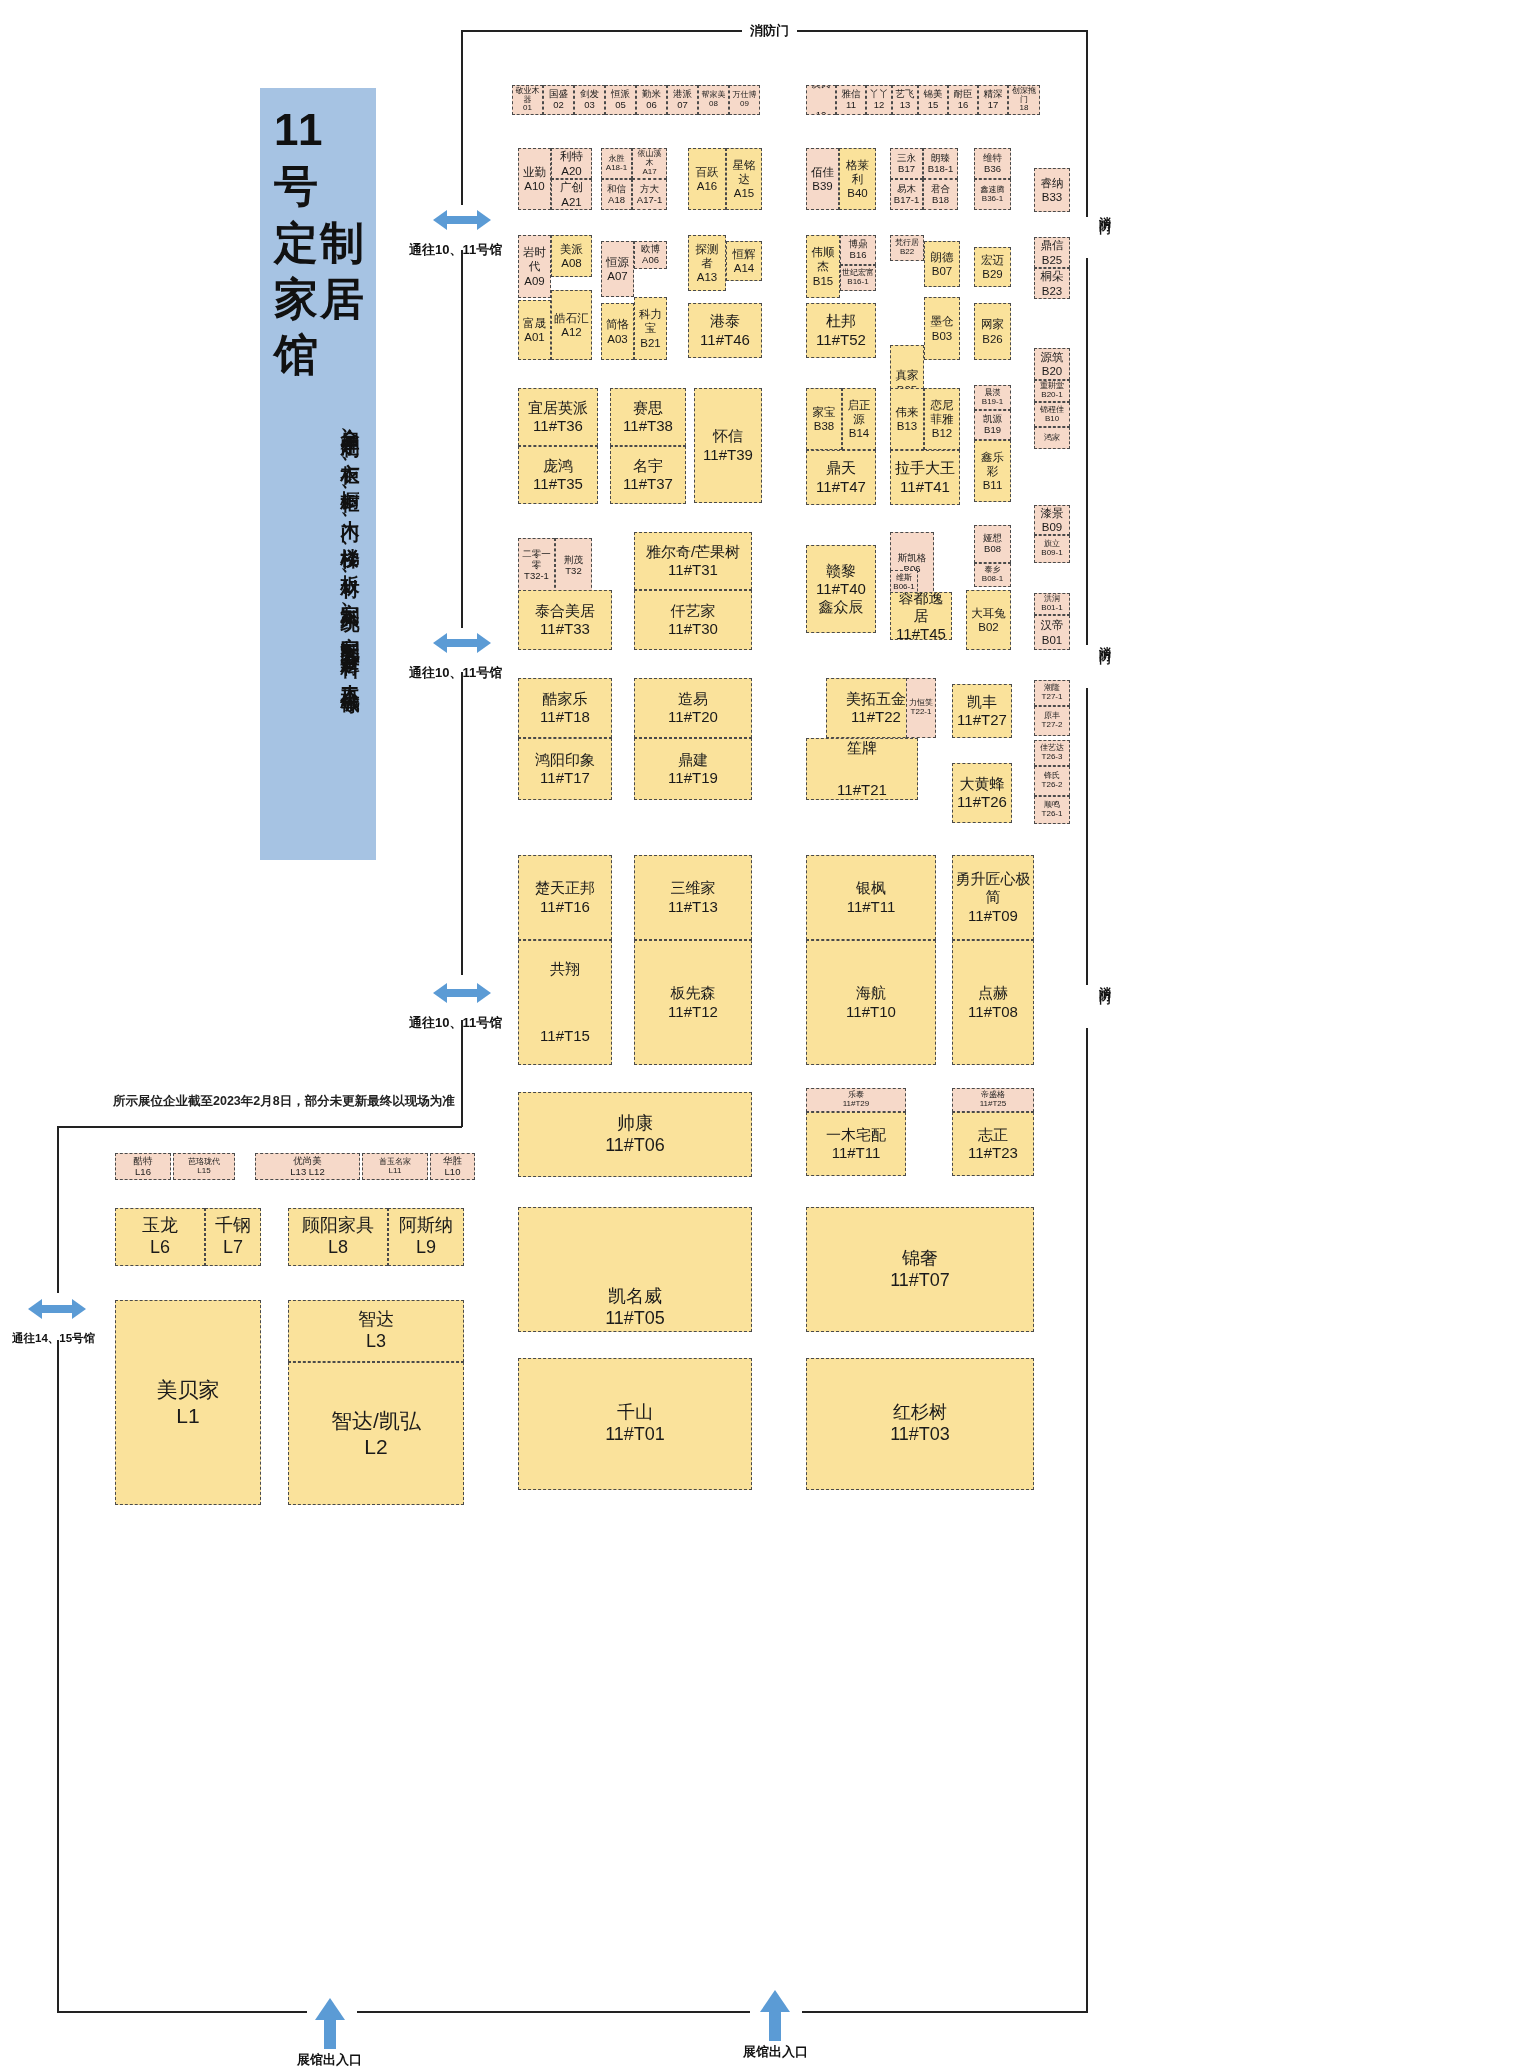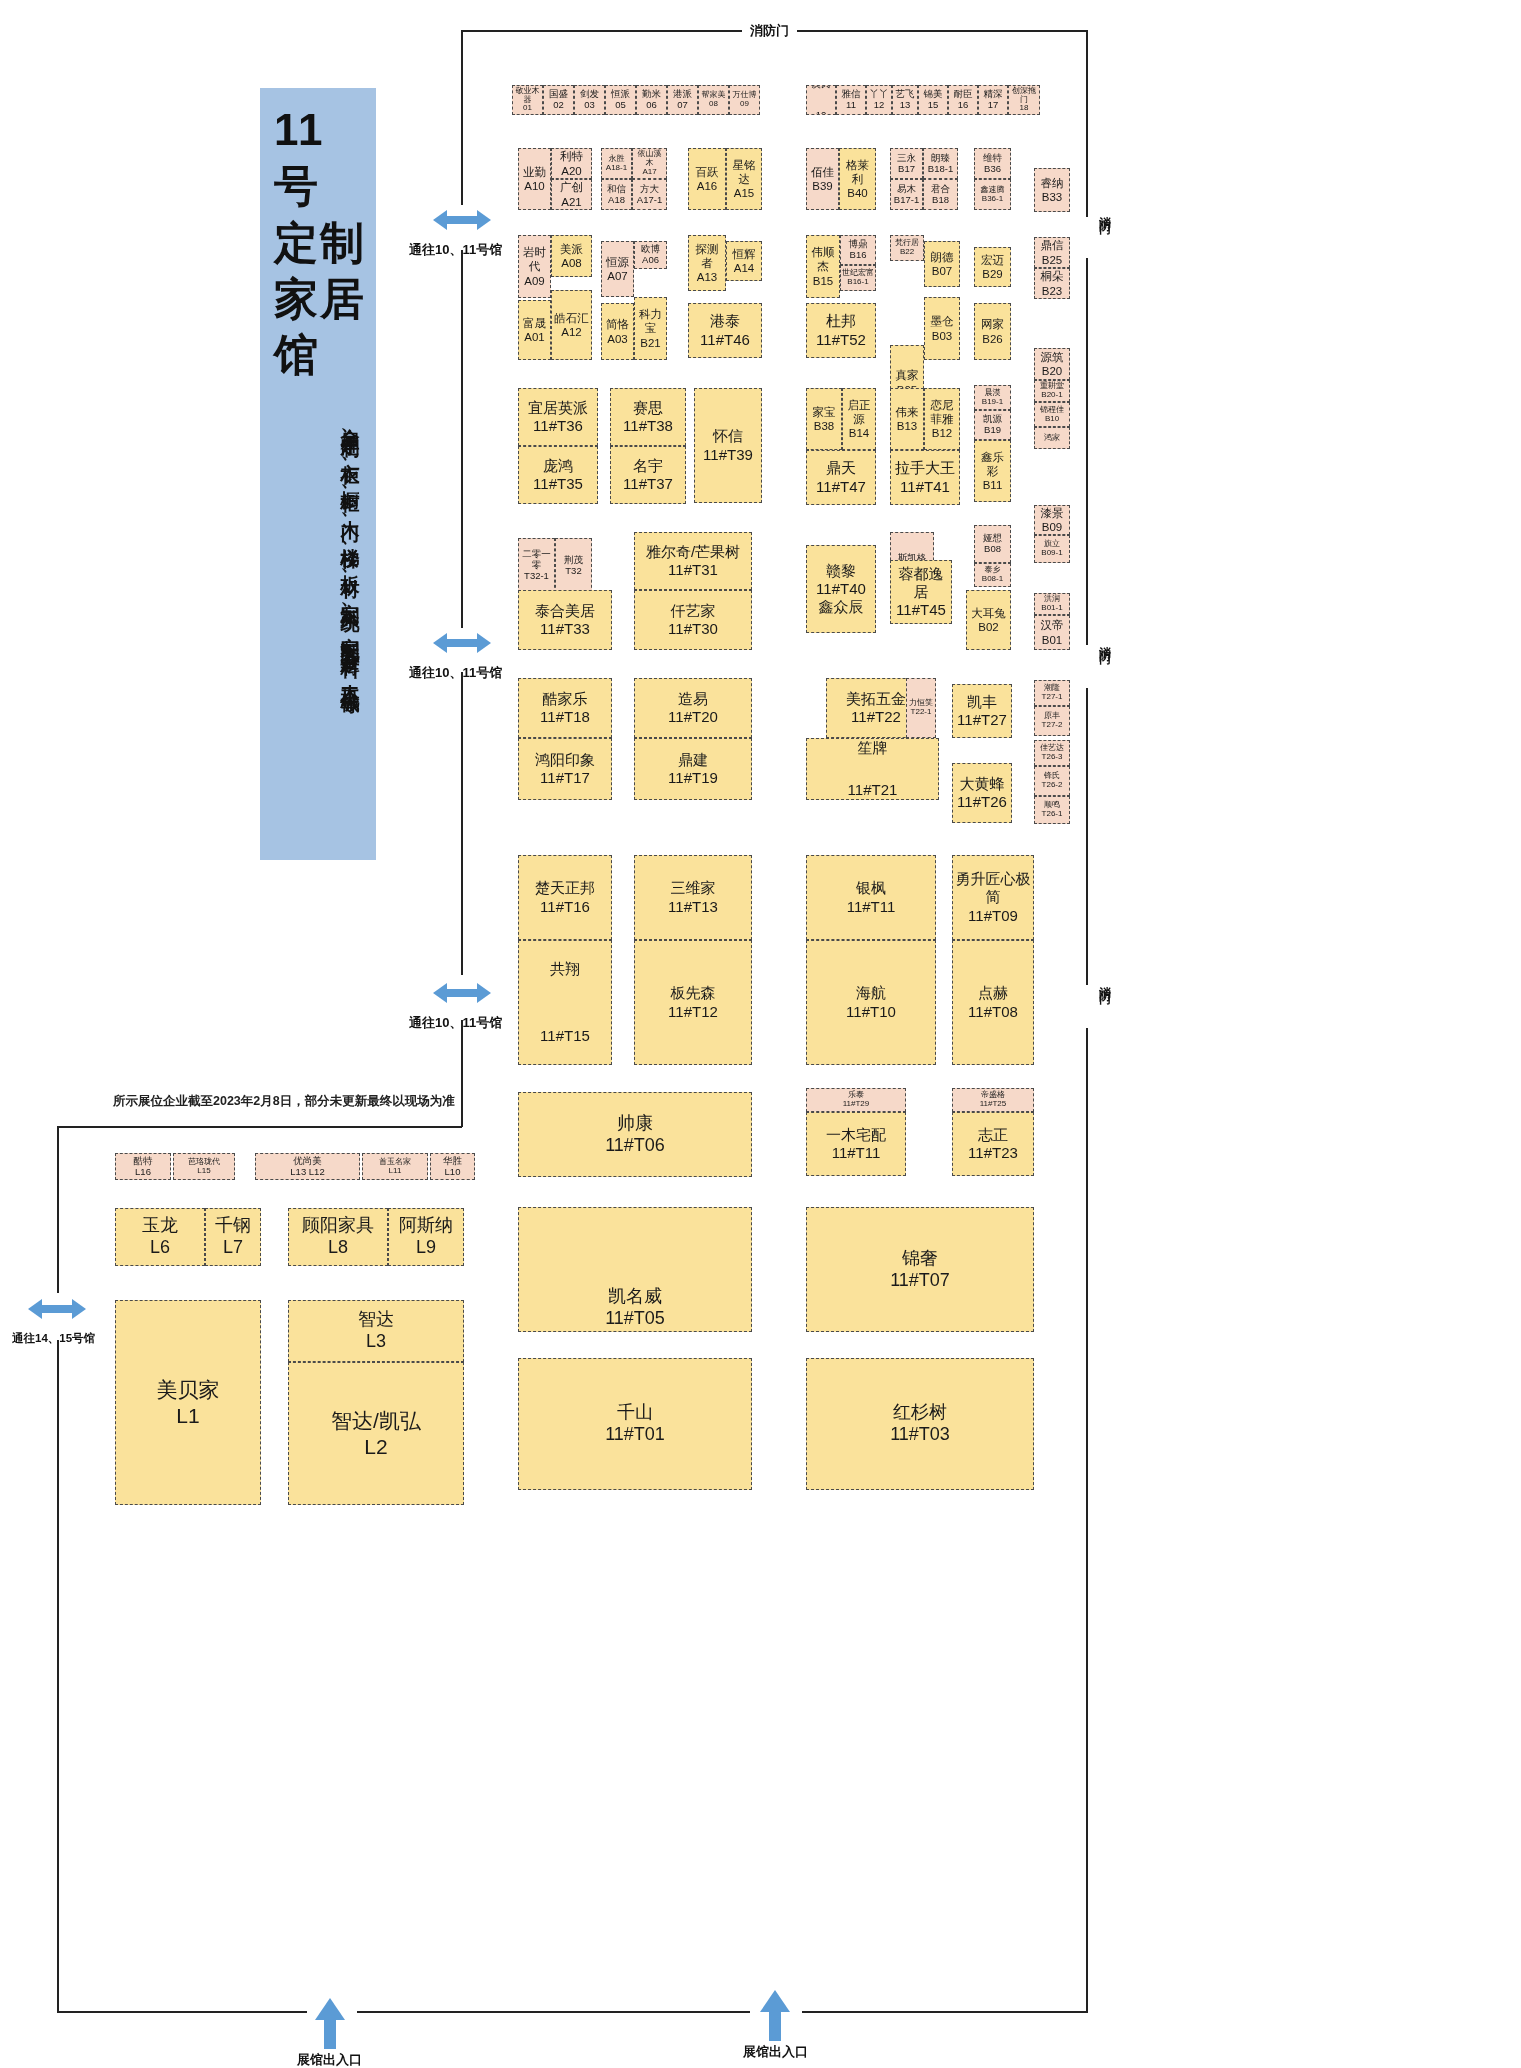--- a/index.html
+++ b/index.html
@@ -490,7 +490,7 @@
         <span class="booth-name">仟艺家</span>
         <span class="booth-code">11#T30</span>
       </div>
-      <div class="booth t-y s-l" style="left: 890px; top: 560px; width: 62px; height: 64px;">
+      <div class="booth t-y s-l" style="left: 890px; top: 592px; width: 62px; height: 48px;">
         <span class="booth-name">蓉都逸居</span>
         <span class="booth-code">11#T45</span>
       </div>

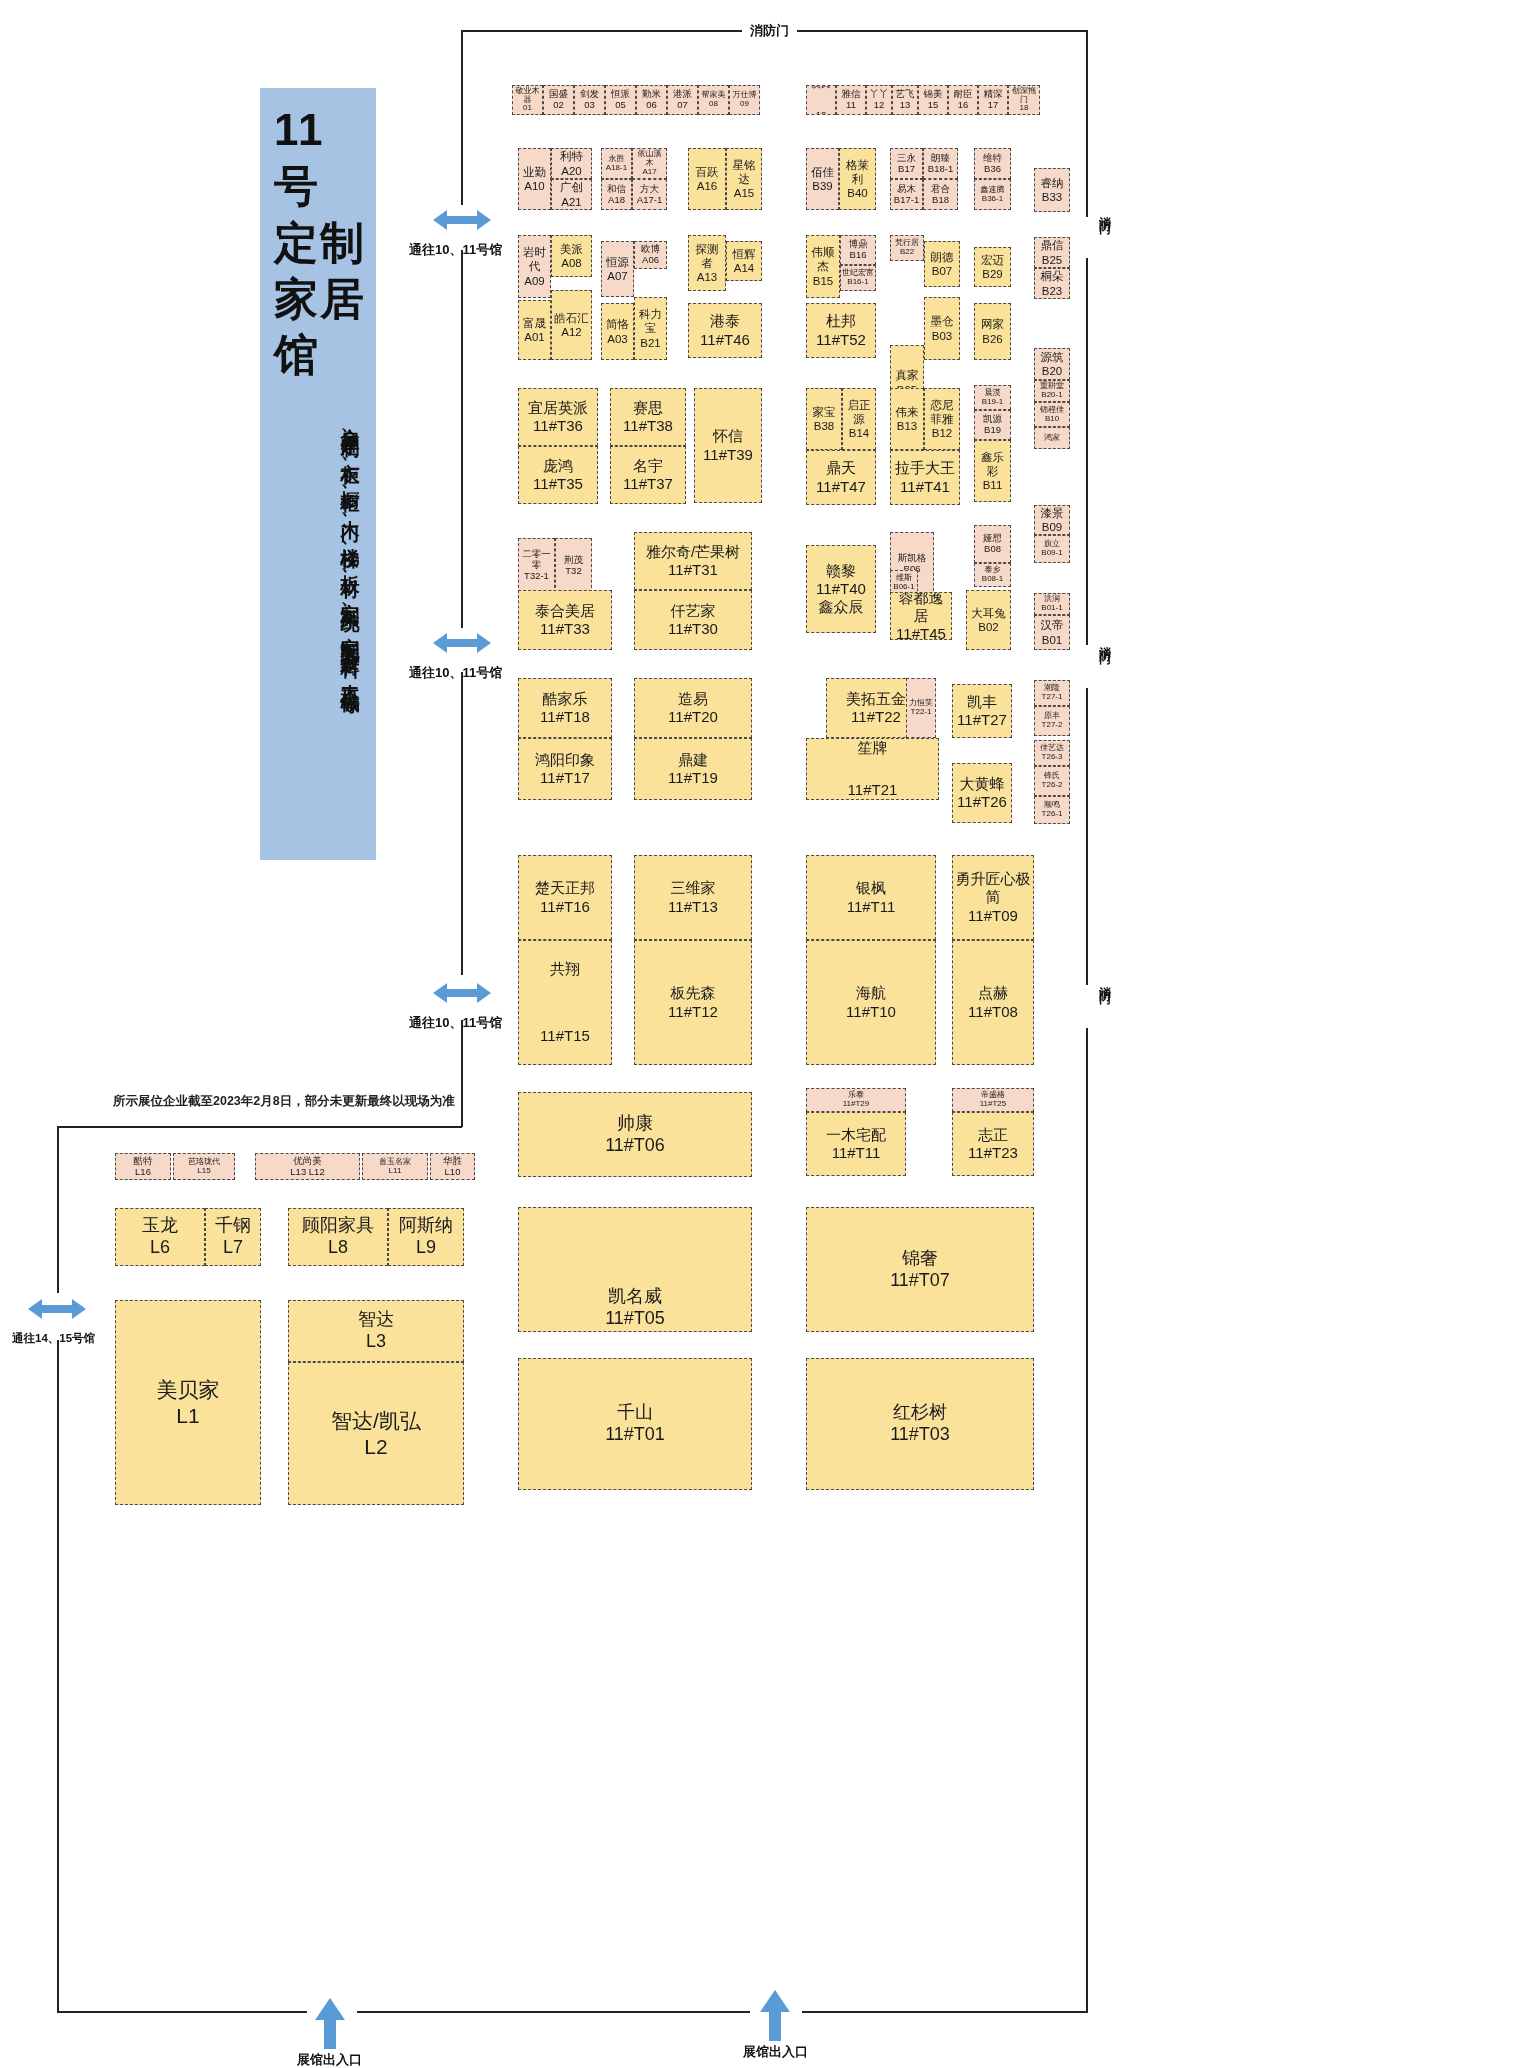--- a/index.html
+++ b/index.html
@@ -534,7 +534,7 @@
         <span class="booth-name">鼎建</span>
         <span class="booth-code">11#T19</span>
       </div>
-      <div class="booth t-y s-l" style="left: 806px; top: 738px; width: 133px; height: 62px; gap: 23px;">
+      <div class="booth t-y s-l" style="left: 806px; top: 738px; width: 112px; height: 62px; gap: 23px;">
         <span class="booth-name">笙牌</span>
         <span class="booth-code">11#T21</span>
       </div>

